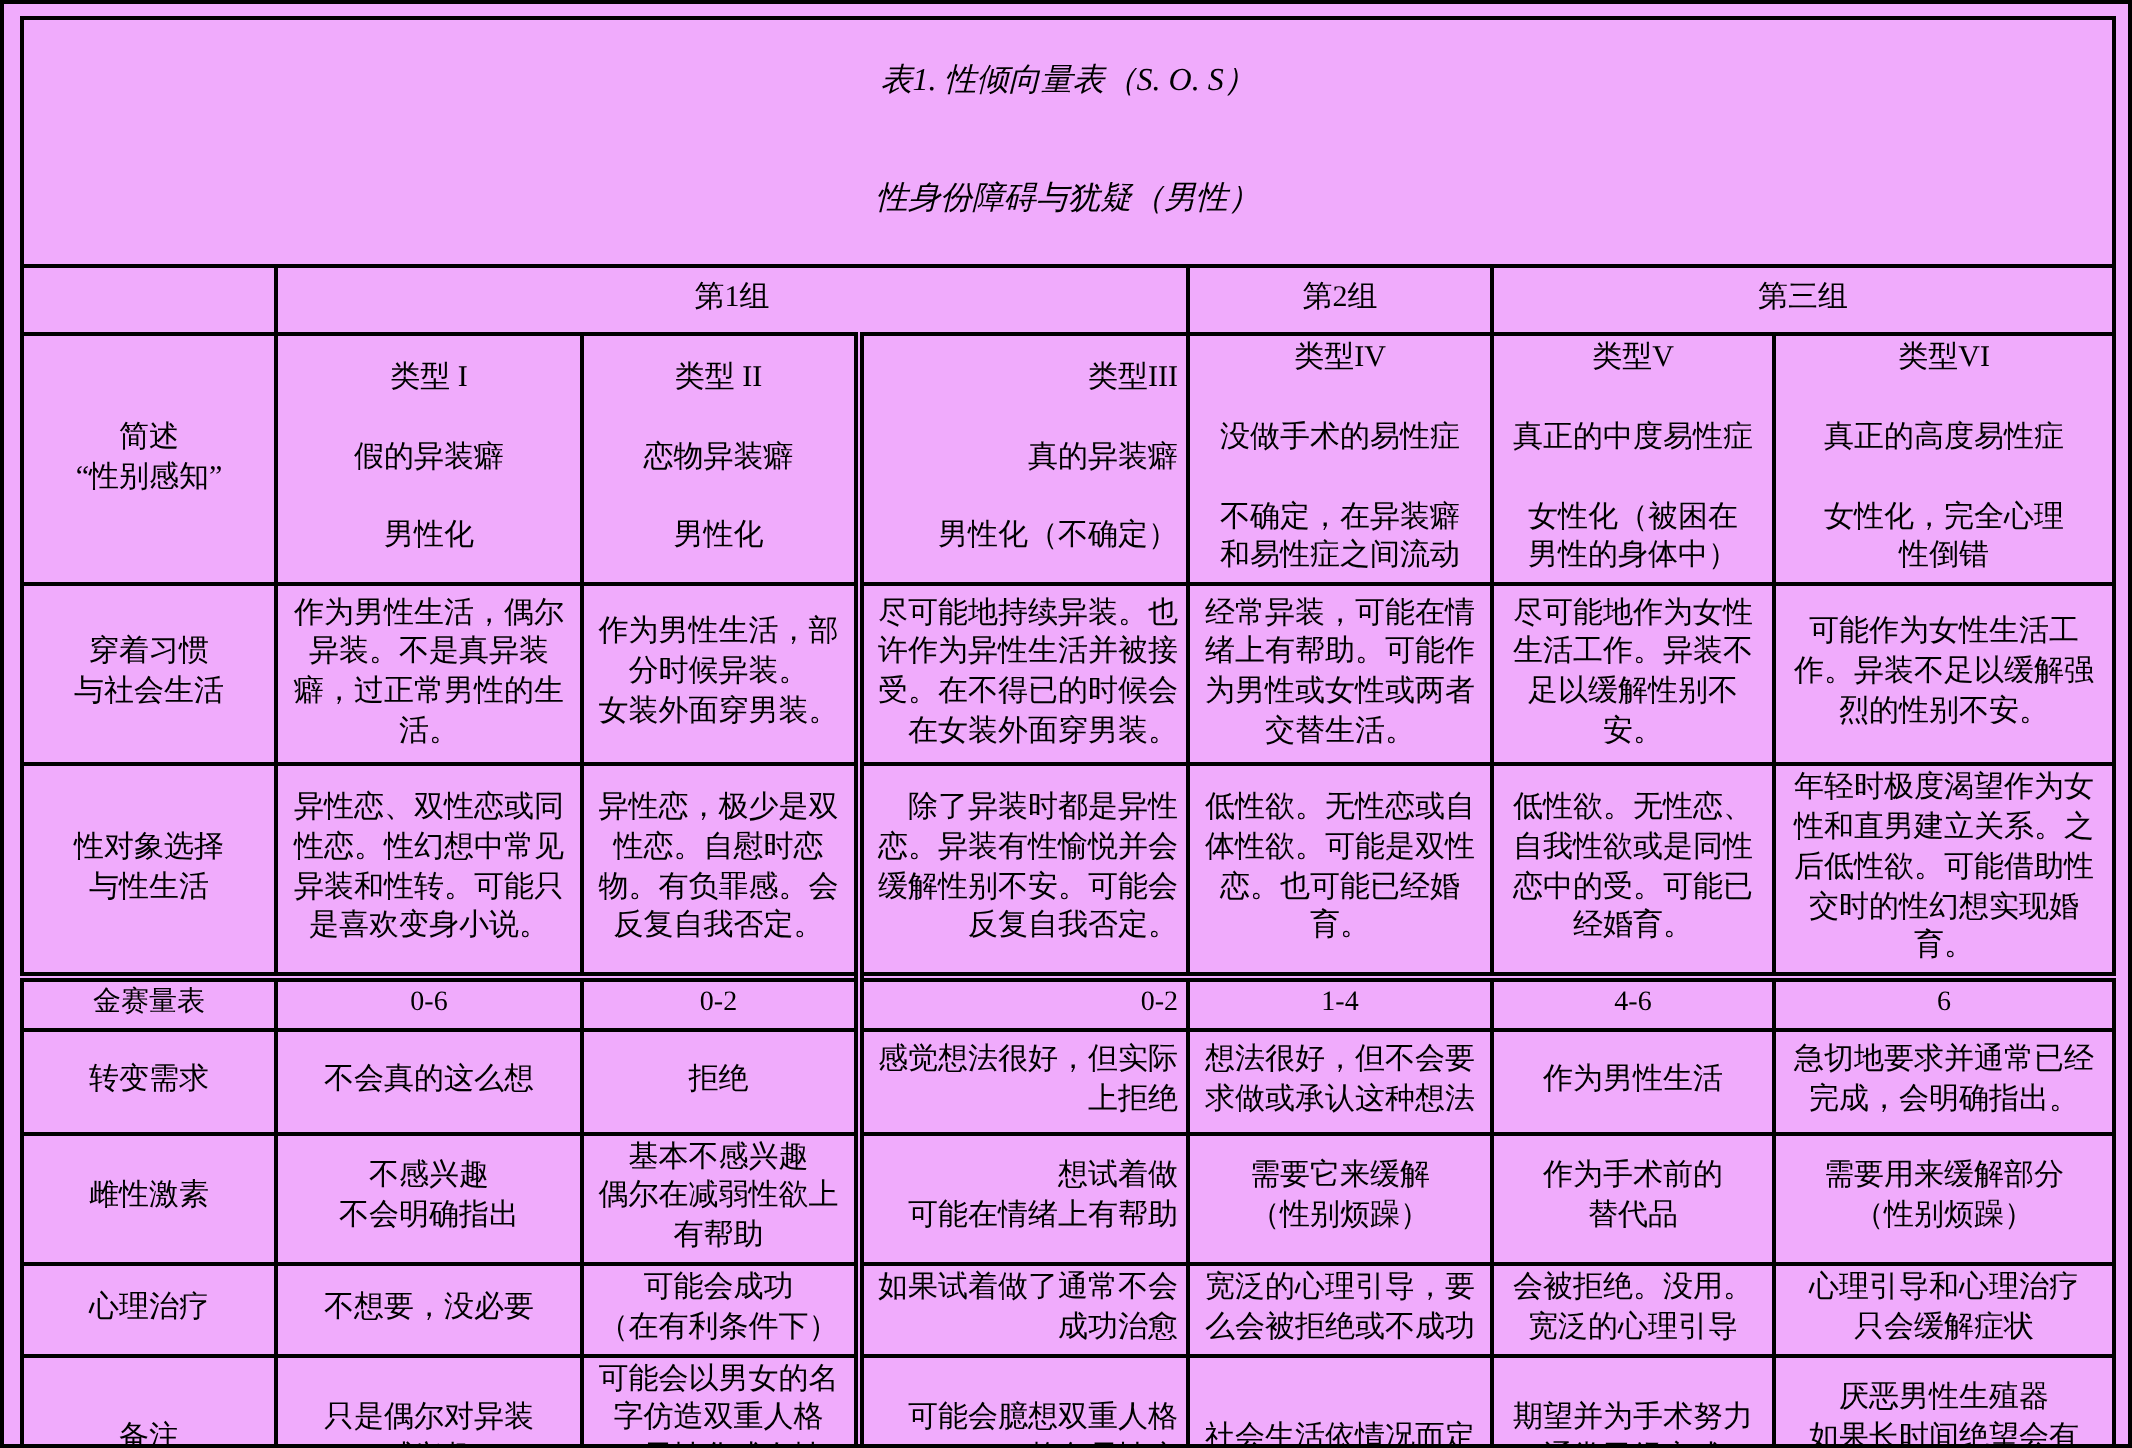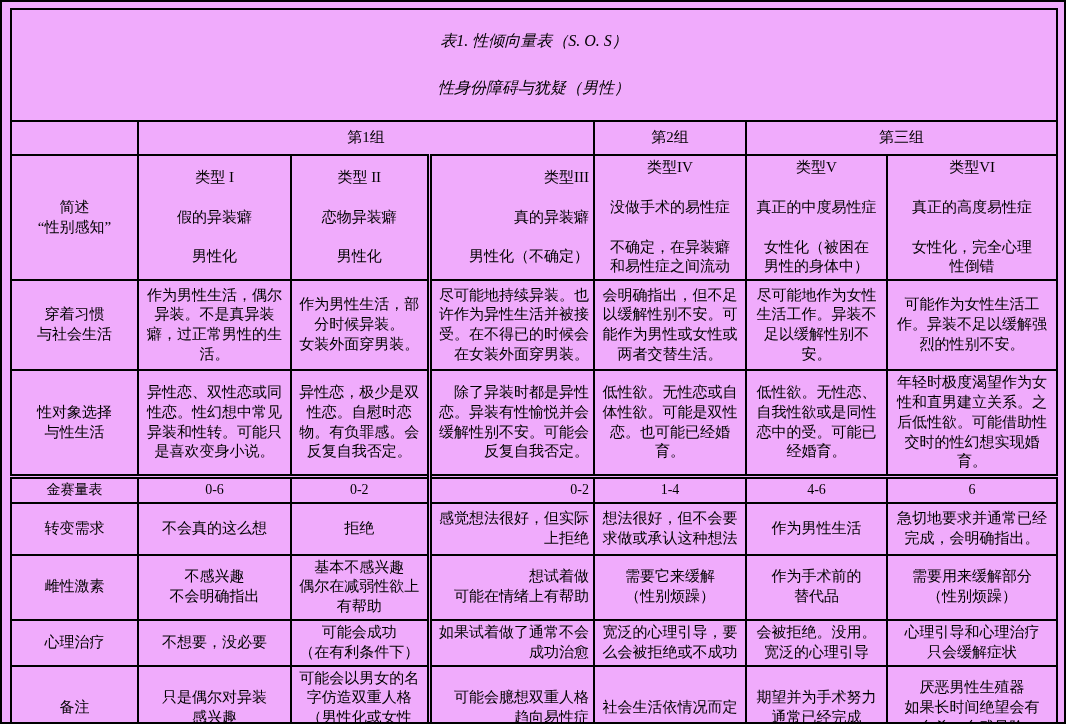--- a/index.html
+++ b/index.html
@@ -48,7 +48,7 @@
   tr.r-estro{height:50px;}
   tr.r-psy{height:40px;}
   tr.r-notes{height:78px;}
-  .t2{margin-top:6px;}
+  .t2{margin-top:18px;}
 </style>
 </head>
 <body>

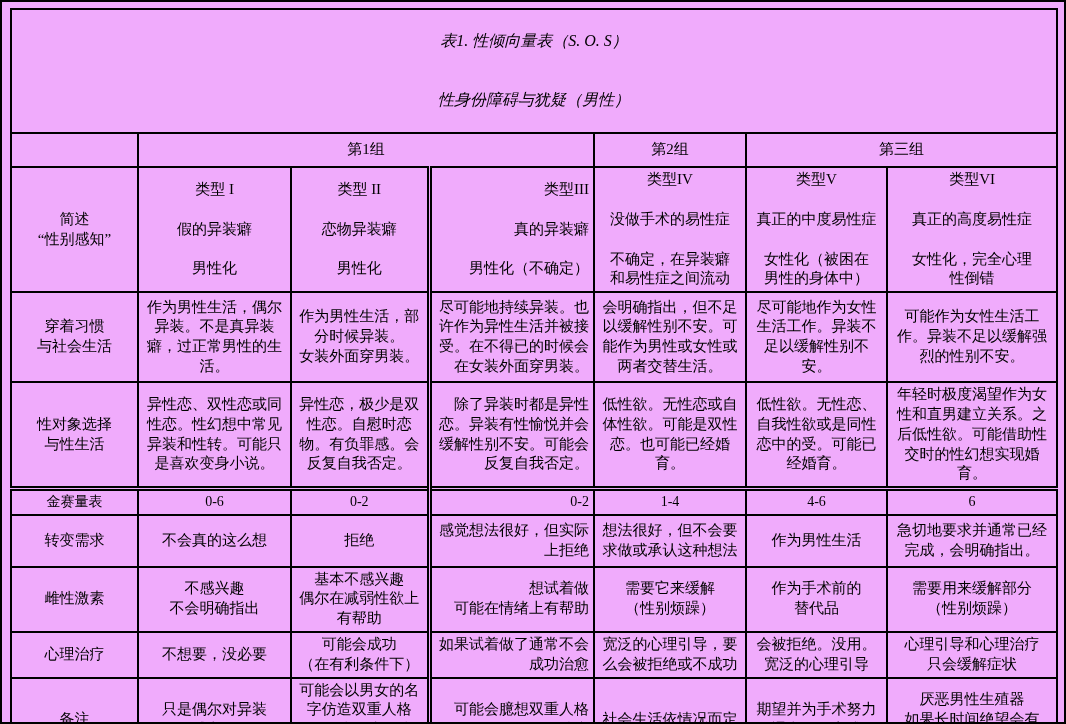--- a/index.html
+++ b/index.html
@@ -125,7 +125,7 @@
       <td>作为男性生活，部分时候异装。
 女装外面穿男装。</td>
       <td class="dbl-left">尽可能地持续异装。也许作为异性生活并被接受。在不得已的时候会在女装外面穿男装。</td>
-      <td>会明确指出，但不足以缓解性别不安。可能作为男性或女性或两者交替生活。</td>
+      <td>经常异装，可能在情绪上有帮助。可能作为男性或女性或两者交替生活。</td>
       <td>尽可能地作为女性生活工作。异装不足以缓解性别不安。</td>
       <td>可能作为女性生活工作。异装不足以缓解强烈的性别不安。</td>
     </tr>

